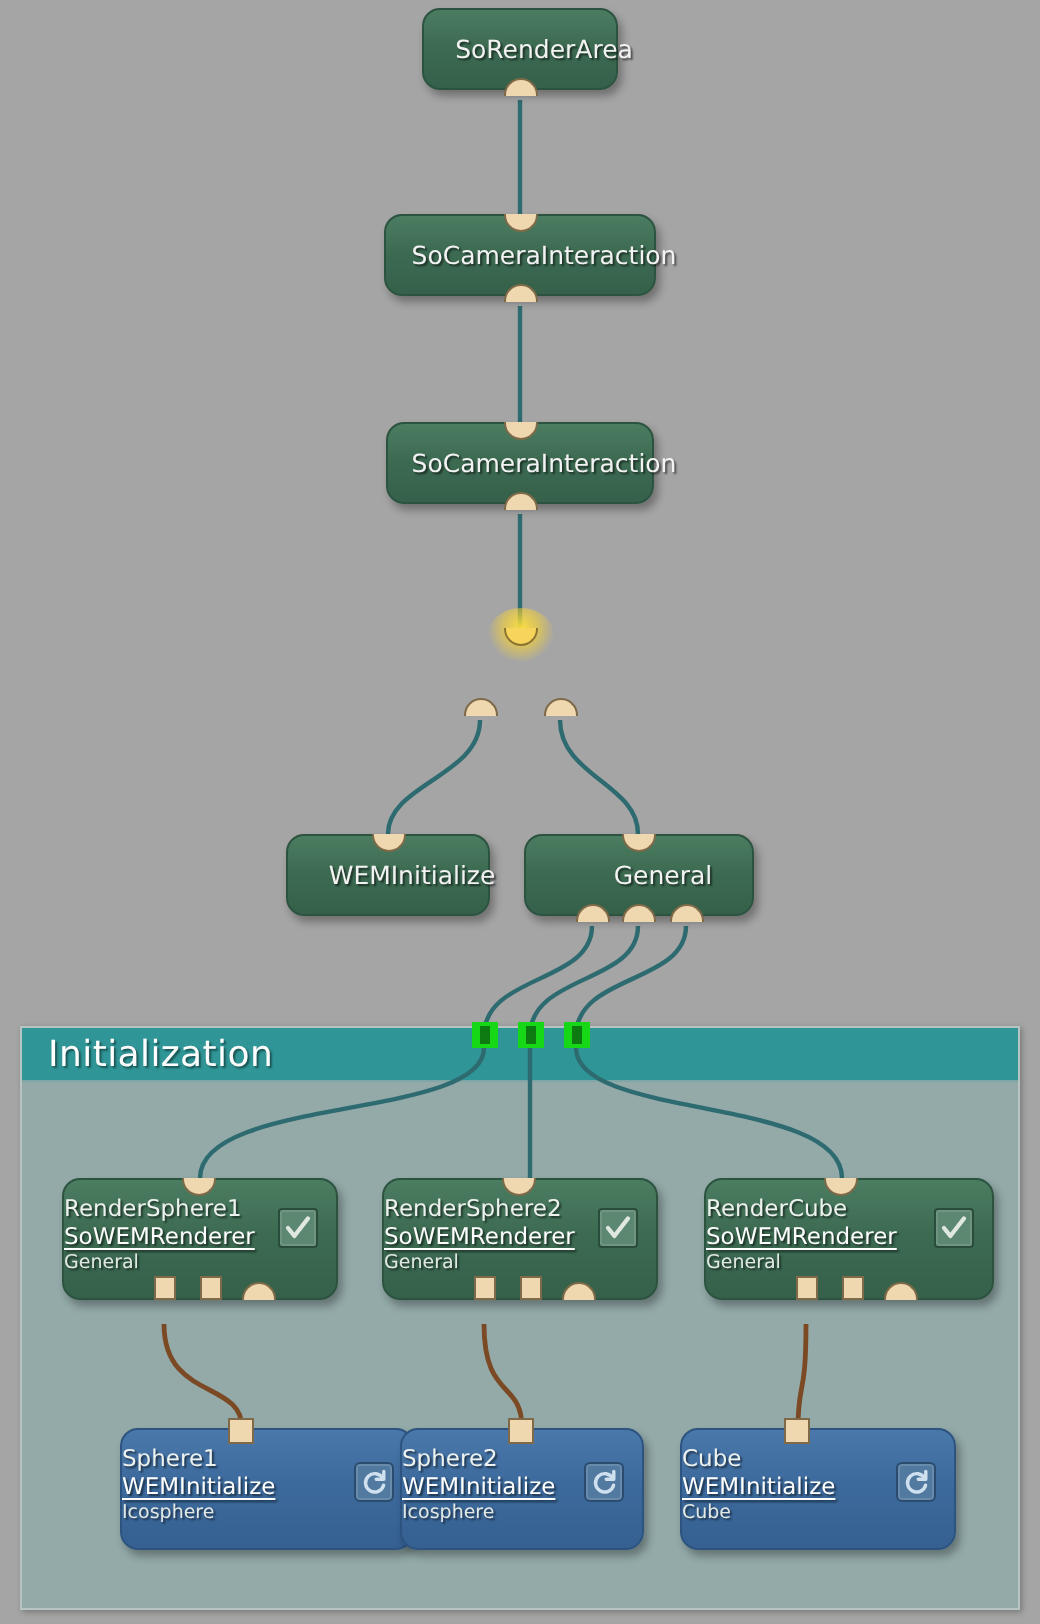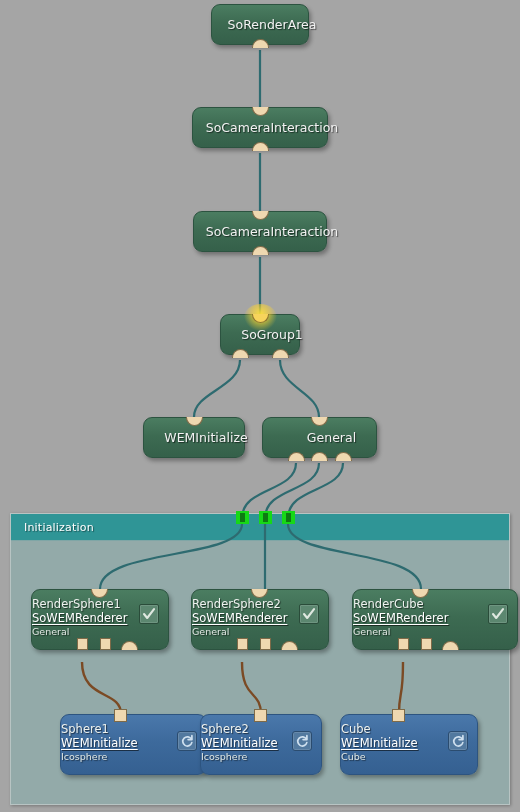--- a/index.html
+++ b/index.html
@@ -233,9 +233,6 @@
   <div class="port port-top-round" style="left:252px; top:211px;"></div>
   <div class="port port-bot-round" style="left:252px; top:246px;"></div>
 
-  <div class="node green" style="left:220px; top:314px; width:80px; height:41px;">
-    <span class="node-label">SoGroup1</span>
-  </div>
   <div class="port-glow" style="left:244px; top:304px;"></div>
   <div class="port port-top-round hl" style="left:252px; top:314px;"></div>
   <div class="port port-bot-round" style="left:232px; top:349px;"></div>

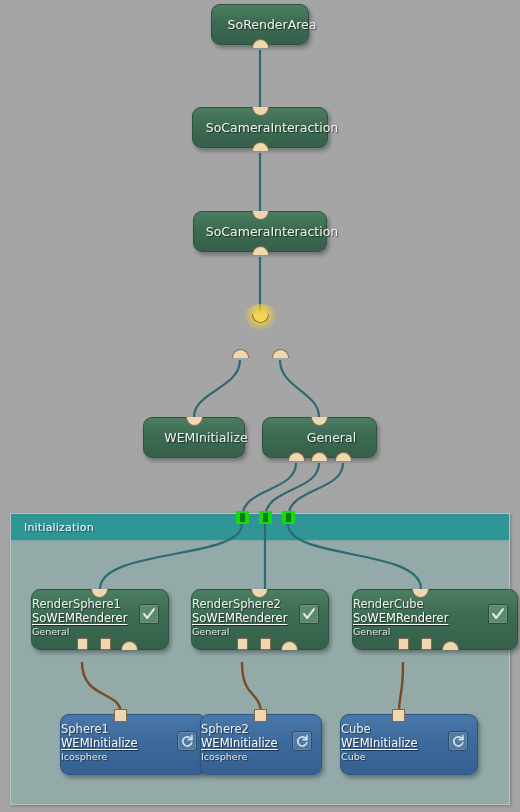--- a/index.html
+++ b/index.html
@@ -29,7 +29,7 @@
     height:27px;
     background:#2f9596;
     color:#fff;
-    font-size:11px;
+    font-size:18px;
     line-height:27px;
     padding-left:13px;
     letter-spacing:.2px;

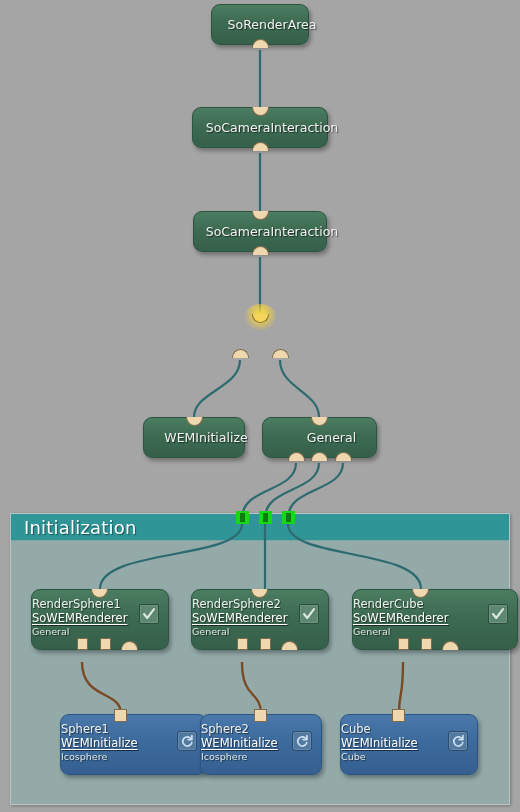--- a/index.html
+++ b/index.html
@@ -289,7 +289,7 @@
   <div class="port port-sq" style="left:260px; top:638px;"></div>
   <div class="port port-bot-round" style="left:281px; top:641px;"></div>
 
-  <div class="node green detail" style="left:352px; top:589px; width:166px; height:61px;text-decoration:underline;">
+  <div class="node green detail" style="left:352px; top:589px; width:145px; height:61px;text-decoration:underline;">
     <div class="detail-body">
       <div class="d-name-wrap">
         <div class="d-name">RenderCube</div>

